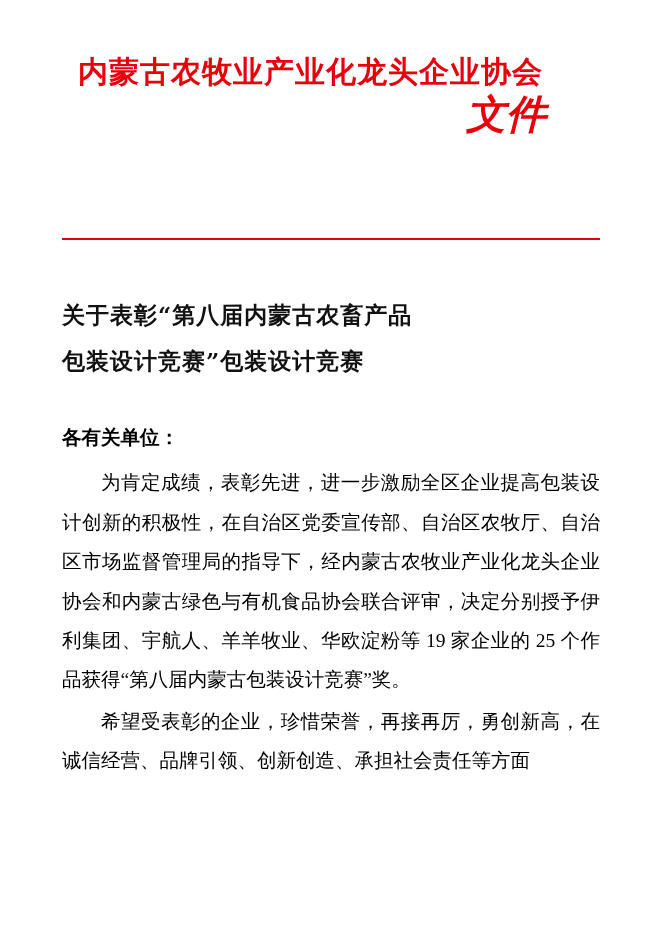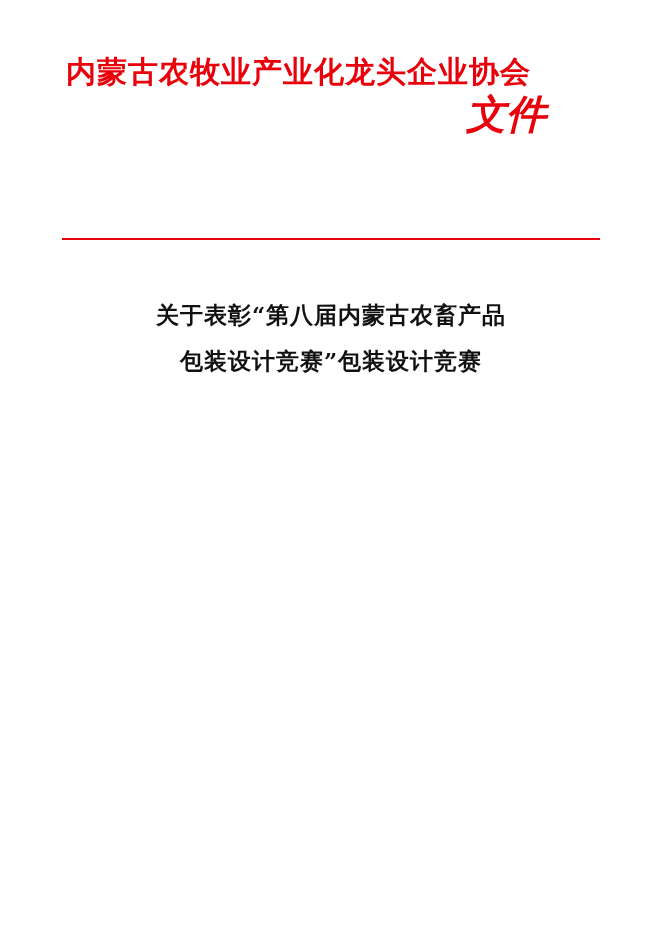--- a/index.html
+++ b/index.html
@@ -38,7 +38,7 @@
     line-height: 1.32;
     white-space: nowrap;
   }
-  .lh-line-1 { margin-left: 4px; }
+  .lh-line-1 { margin-left: 16px; }
   .lh-line-2 { margin-left: 4px; margin-top: 14px; }
   .lh-wen {
     position: absolute;

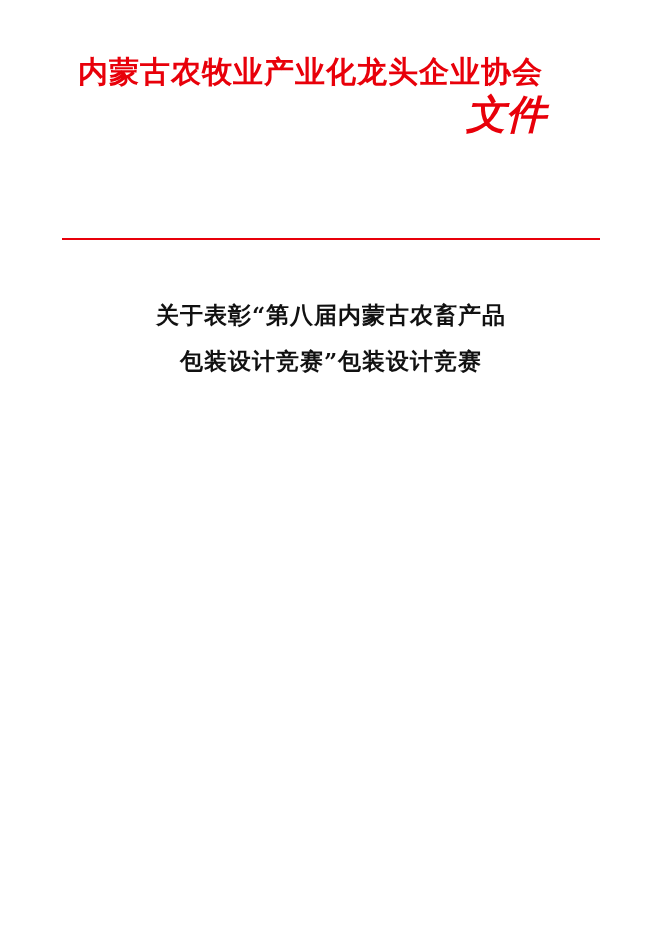--- a/index.html
+++ b/index.html
@@ -61,7 +61,7 @@
   
   .doc-title {
     margin-top: 52px;
-    text-align: center;
+    text-align: left;
     font-family: "DejaVu Serif", "Liberation Serif", serif;
     font-weight: bold;
     font-size: 23px;

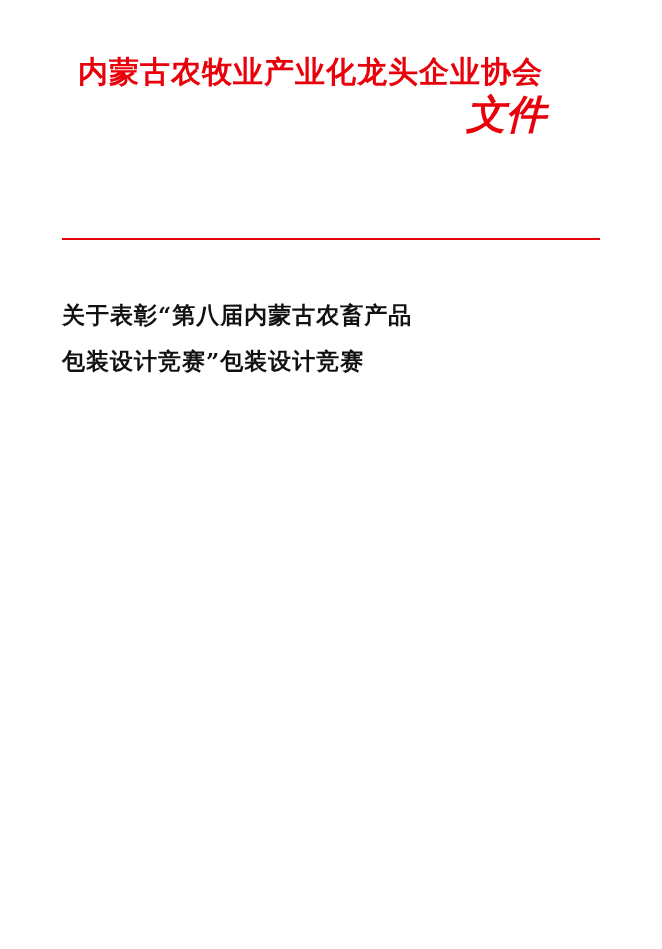--- a/index.html
+++ b/index.html
@@ -108,6 +108,11 @@
     <span class="t-line">包装设计竞赛”包装设计竞赛</span>
   </div>
 
+  <div class="body-text">
+    <div class="salutation">各有关单位：</div>
+    <p class="para">为肯定成绩，表彰先进，进一步激励全区企业提高包装设计创新的积极性，在自治区党委宣传部、自治区农牧厅、自治区市场监督管理局的指导下，经内蒙古农牧业产业化龙头企业协会和内蒙古绿色与有机食品协会联合评审，决定分别授予伊利集团、宇航人、羊羊牧业、华欧淀粉等 19 家企业的 25 个作品获得“第八届内蒙古包装设计竞赛”奖。</p>
+    <p class="para">希望受表彰的企业，珍惜荣誉，再接再厉，勇创新高，在诚信经营、品牌引领、创新创造、承担社会责任等方面</p>
+  </div>
 
 </div>
 

